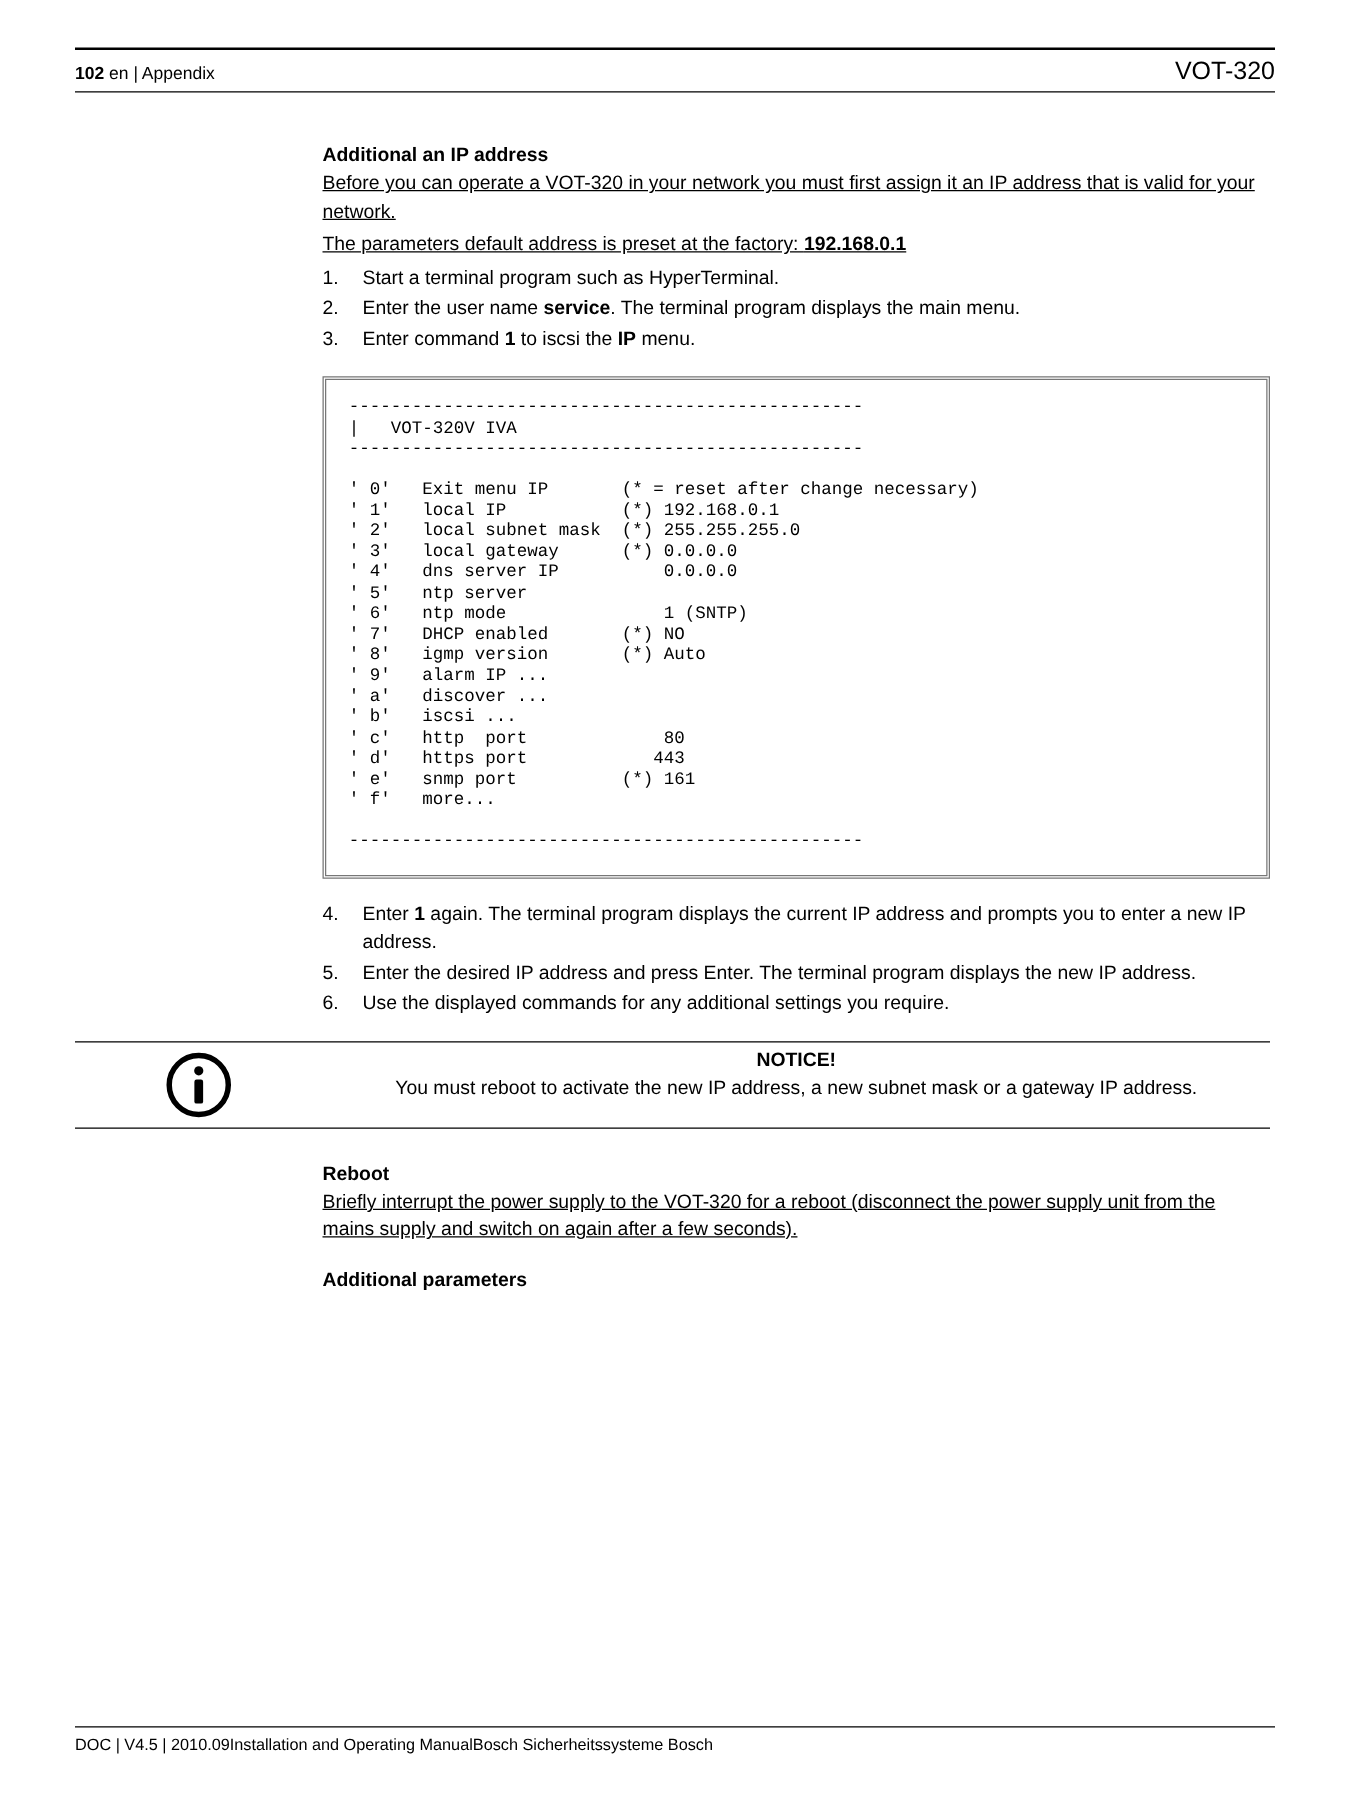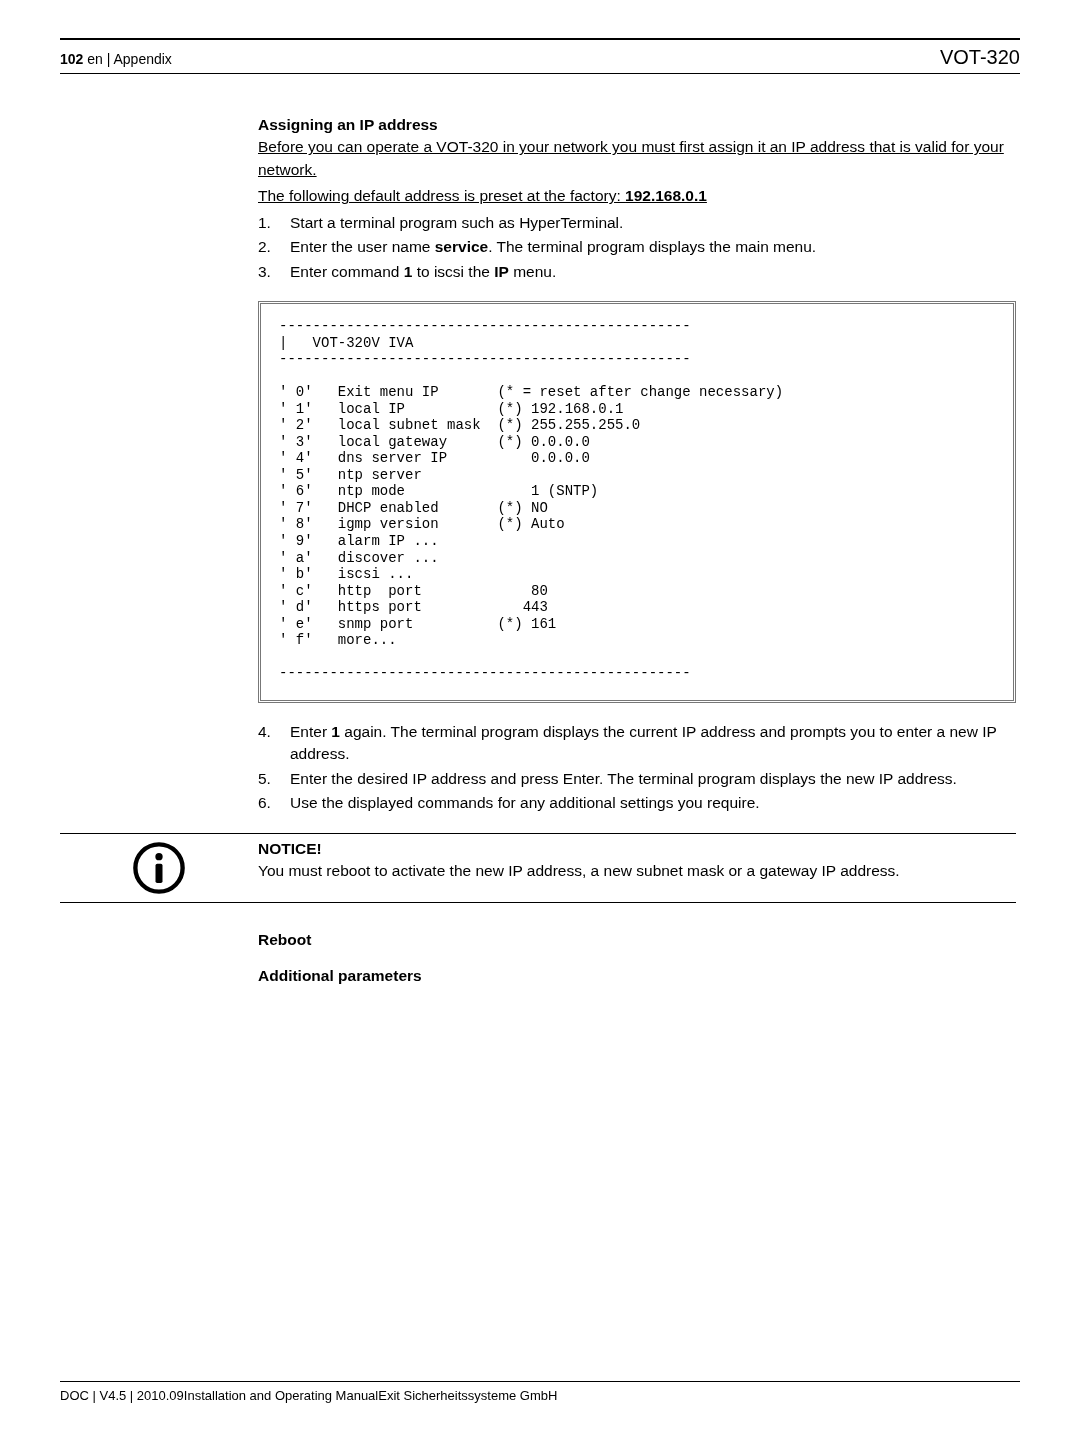--- a/index.html
+++ b/index.html
@@ -51,7 +51,7 @@
 
   <div class="content">
 
-    <div class="section-h">Assigning an IP address</div>
+    <div class="section-h">Additional an IP address</div>
     <div class="para">Before you can operate a VOT-320 in your network you must first assign it an IP address that is valid for your network.</div>
     <div class="para">
       <span>The following default address is preset at the factory: </span><span class="bold">192.168.0.1</span>

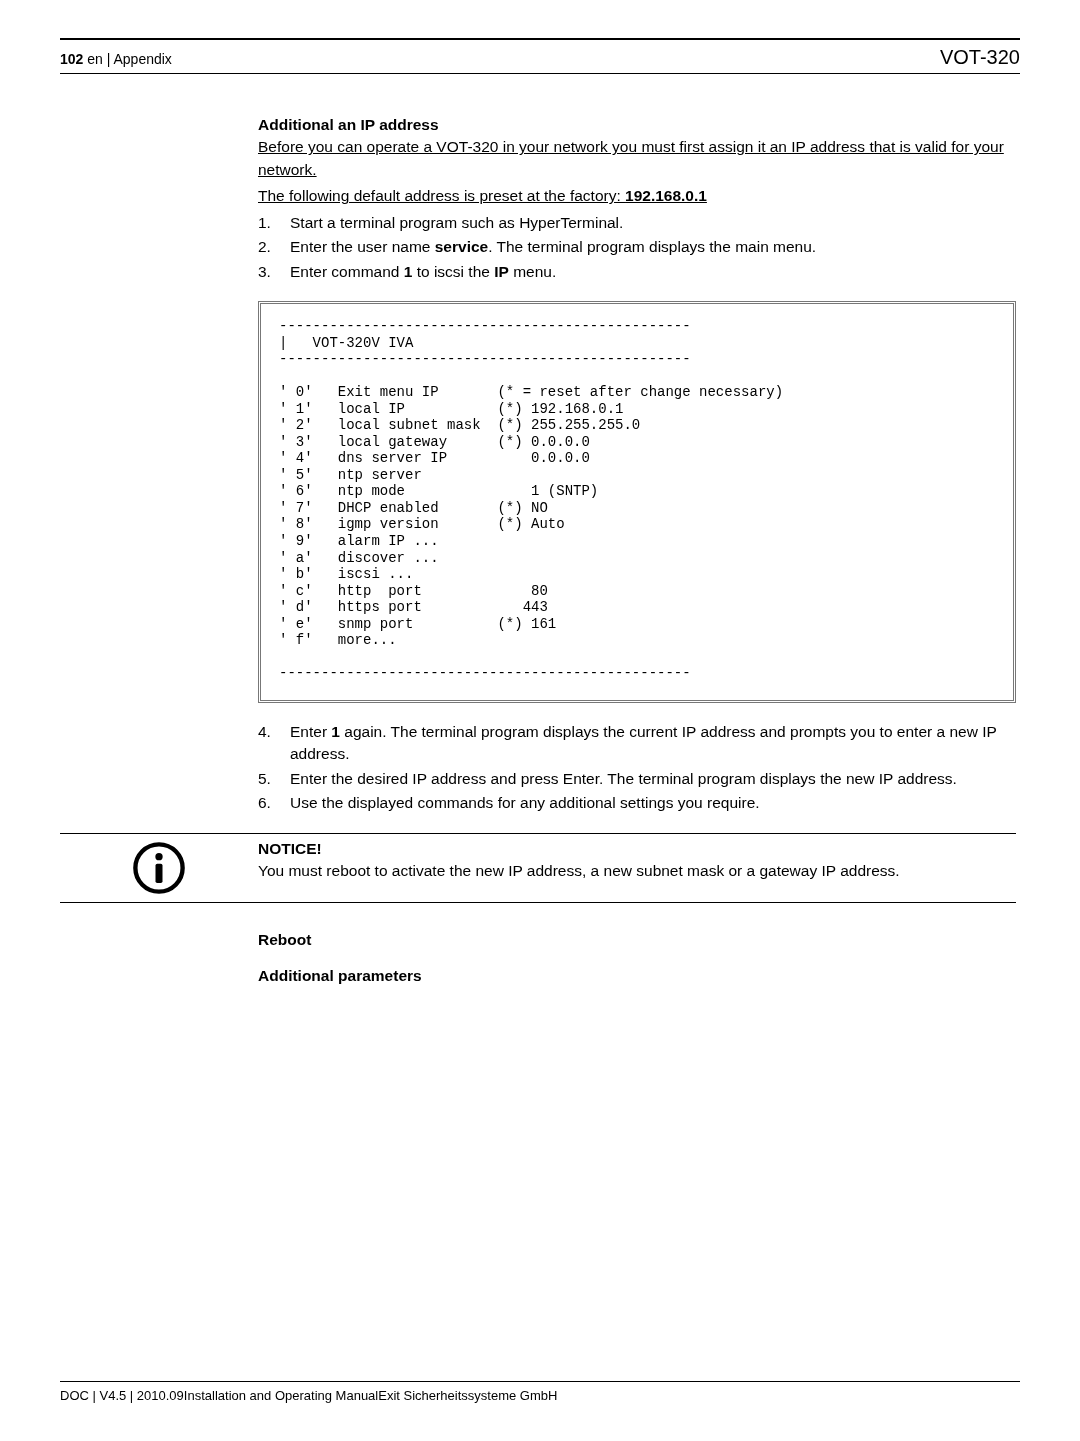--- a/index.html
+++ b/index.html
@@ -54,7 +54,7 @@
     <div class="section-h">Additional an IP address</div>
     <div class="para">Before you can operate a VOT-320 in your network you must first assign it an IP address that is valid for your network.</div>
     <div class="para">
-      <span>The following default address is preset at the factory: </span><span class="bold">192.168.0.1</span>
+      <span>The parameters default address is preset at the factory: </span><span class="bold">192.168.0.1</span>
     </div>
 
     <ol class="ol">

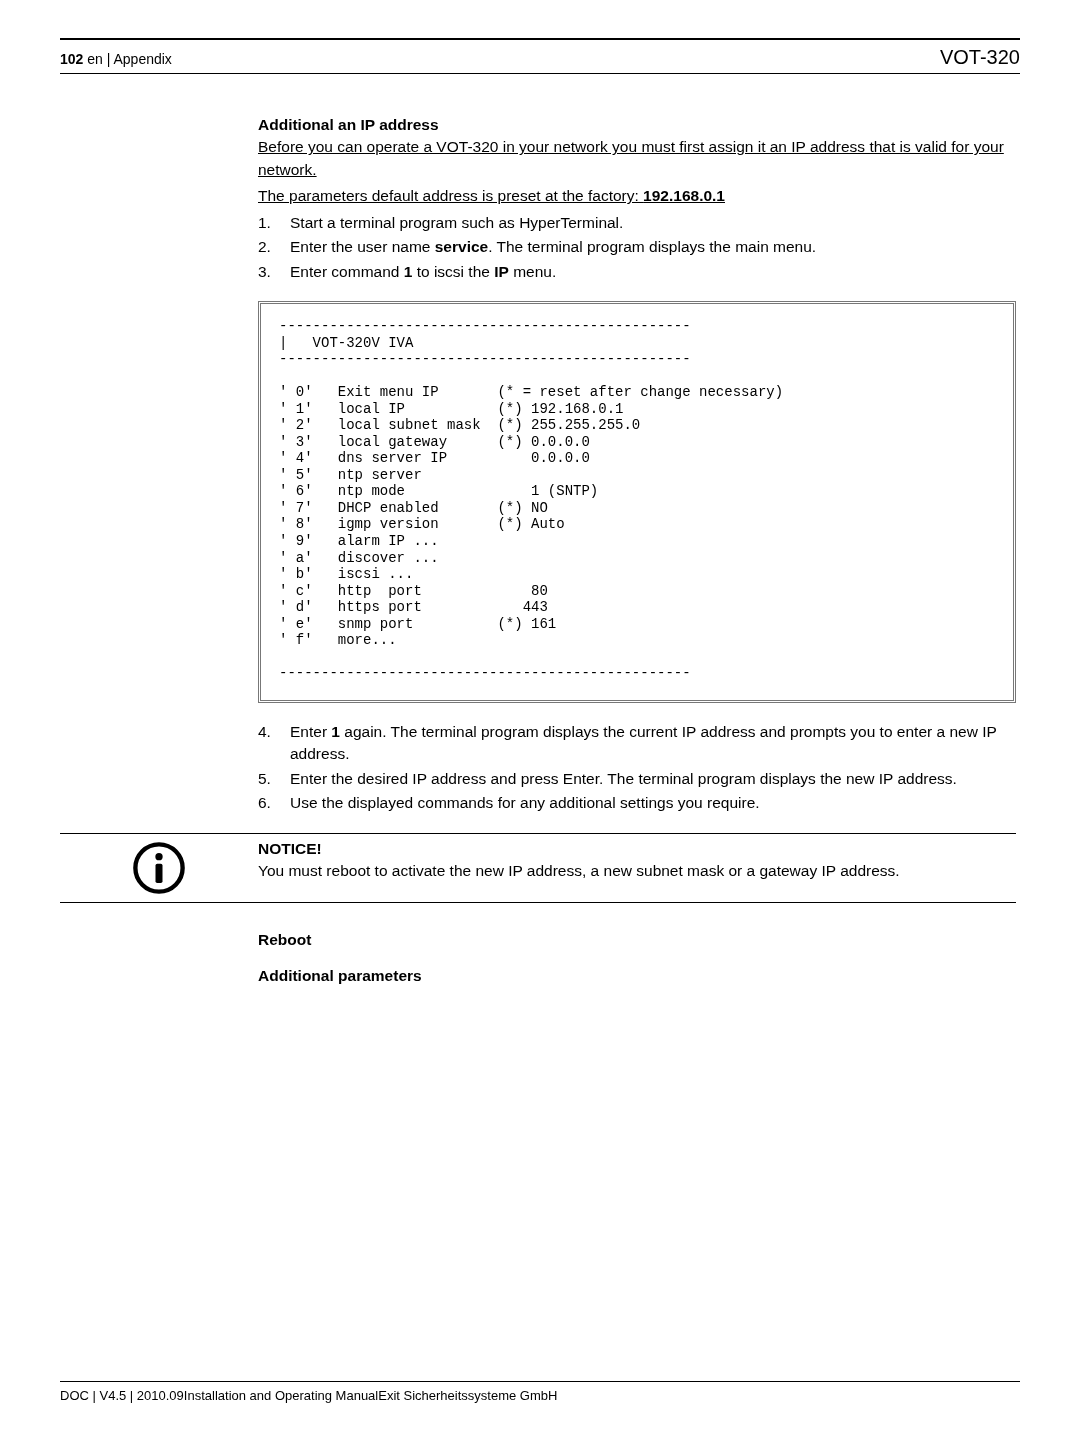--- a/index.html
+++ b/index.html
@@ -23,7 +23,7 @@
   .notice-block { display:flex; align-items:flex-start; width:100%; }
   .notice-wrap { margin-left:-198px; padding-left:0; }
   .notice-icon { width:198px; display:flex; align-items:center; justify-content:center; padding:6px 0; }
-  .notice-text { flex:1; font-size:15.5px; line-height:1.45; padding:4px 0; }
+  .notice-text { flex:1; font-size:15.5px; line-height:1.45; padding:4px 0;text-align:center; }
   .notice-text .title { font-weight:bold; }
   svg.icon { width:56px; height:56px; }
   .section-h { font-weight:bold; margin-top:6px; }

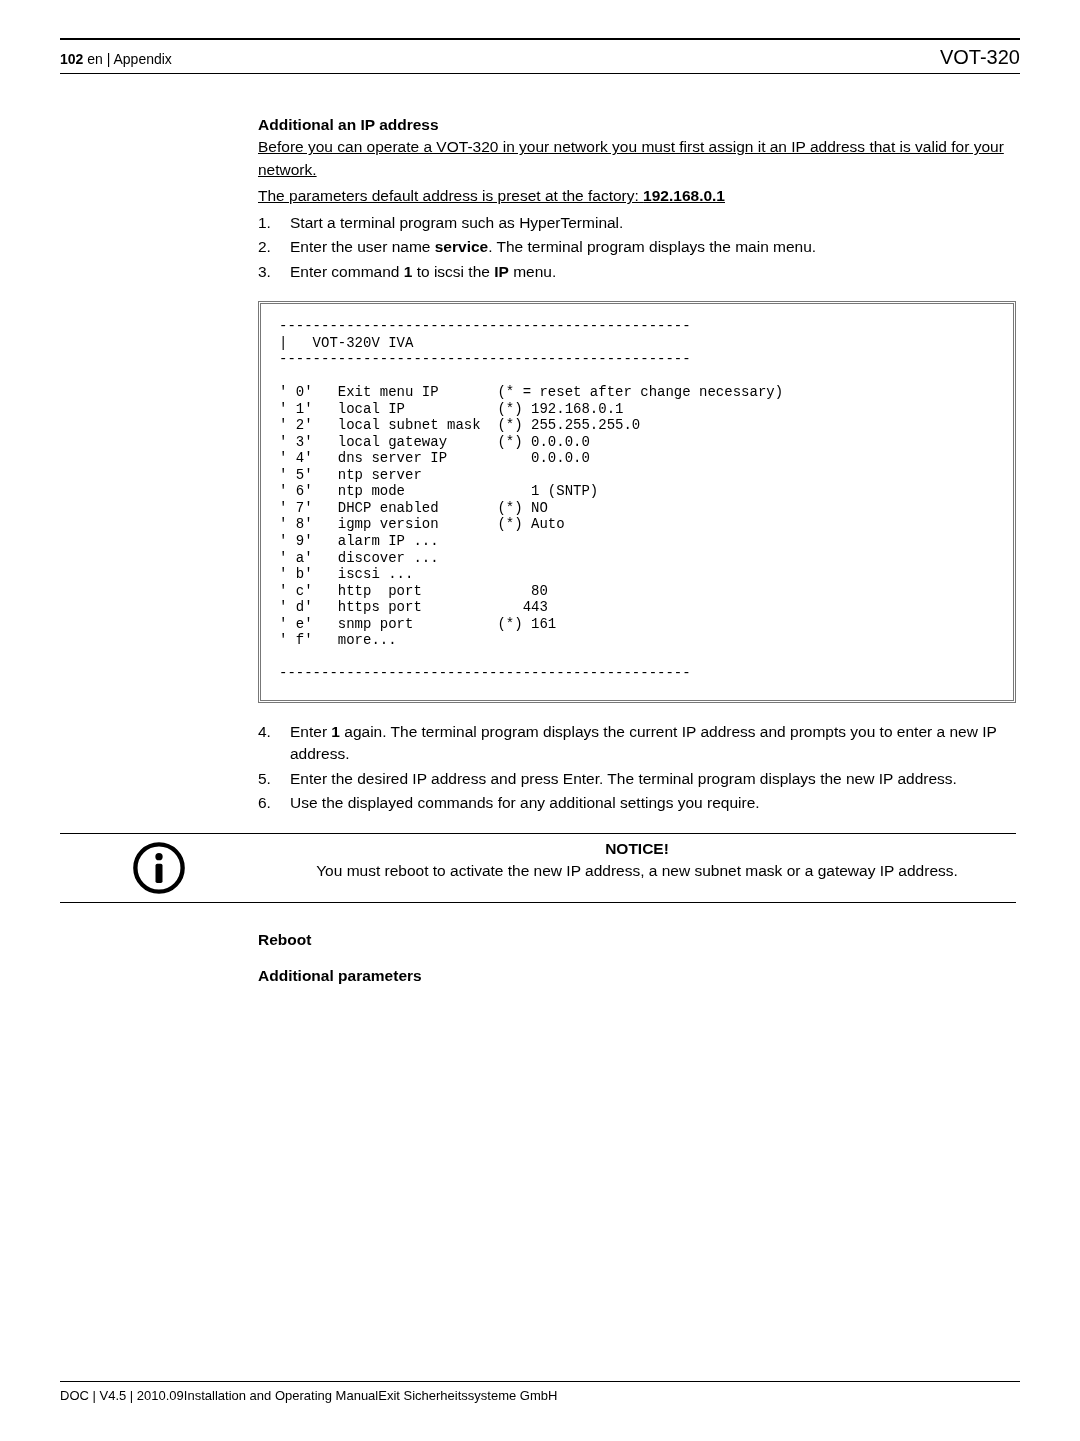--- a/index.html
+++ b/index.html
@@ -145,6 +145,7 @@
     <div class="spacer-md"></div>
 
     <div class="section-h">Reboot</div>
+    <div class="para">Briefly interrupt the power supply to the VOT-320 for a reboot (disconnect the power supply unit from the mains supply and switch on again after a few seconds).</div>
 
     <div class="spacer-sm"></div>
 

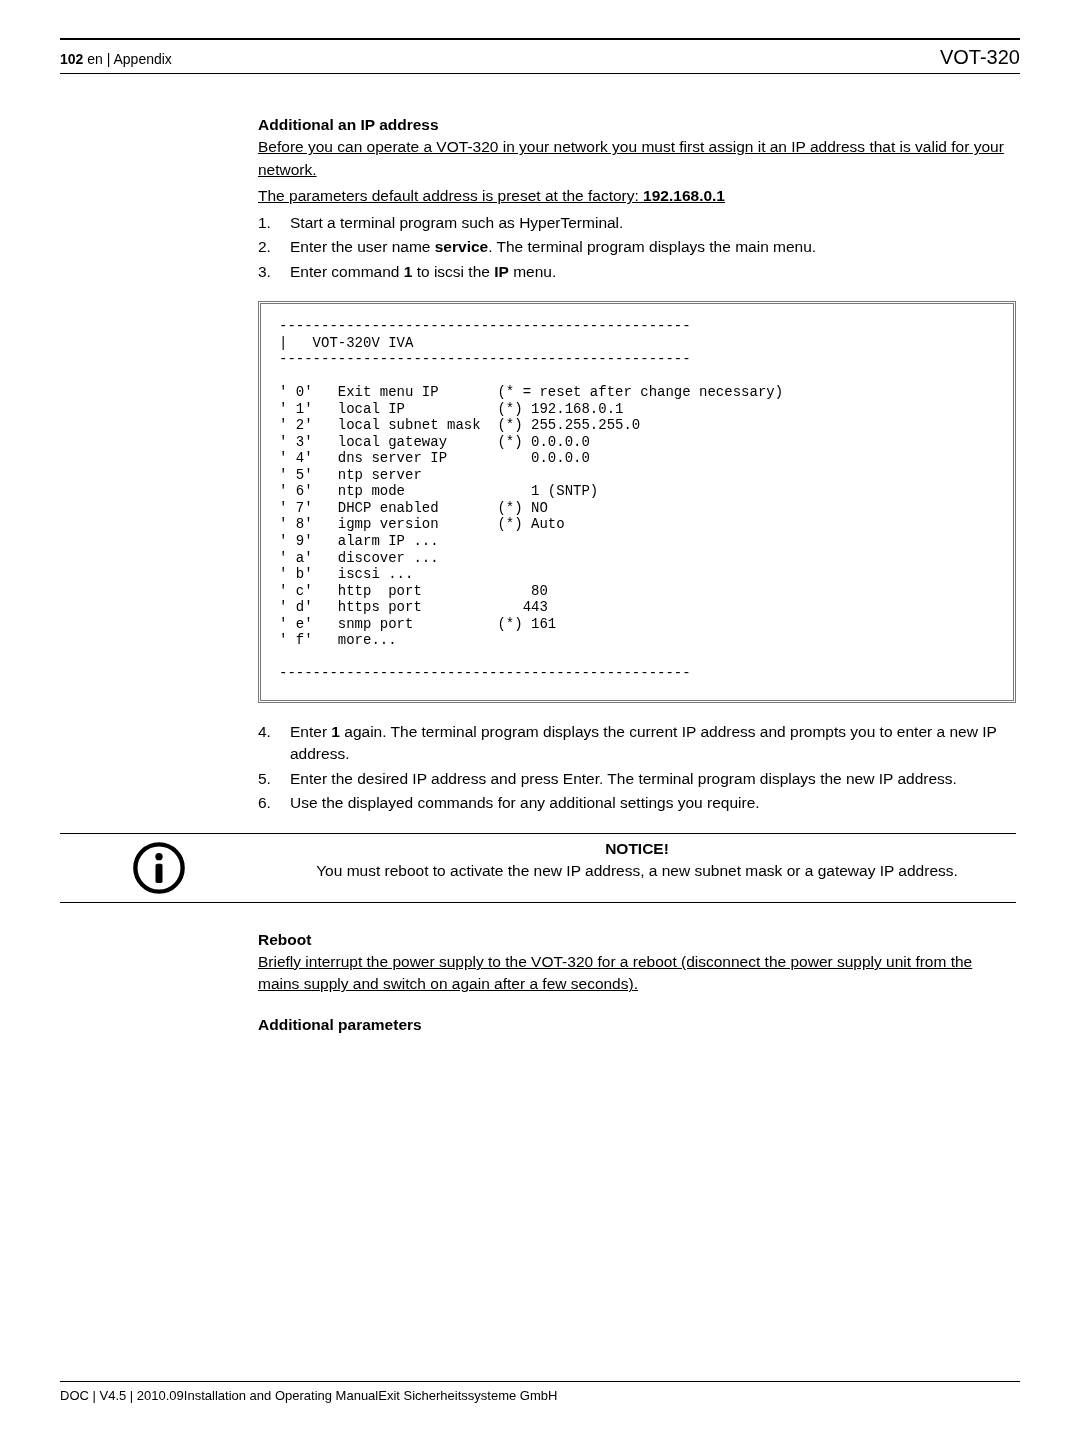--- a/index.html
+++ b/index.html
@@ -158,7 +158,7 @@
     <div class="footer-row">
       <span>DOC | V4.5 | 2010.09</span>
       <span>Installation and Operating Manual</span>
-      <span>Exit Sicherheitssysteme GmbH</span>
+      <span>Bosch Sicherheitssysteme Bosch</span>
     </div>
   </div>
 

